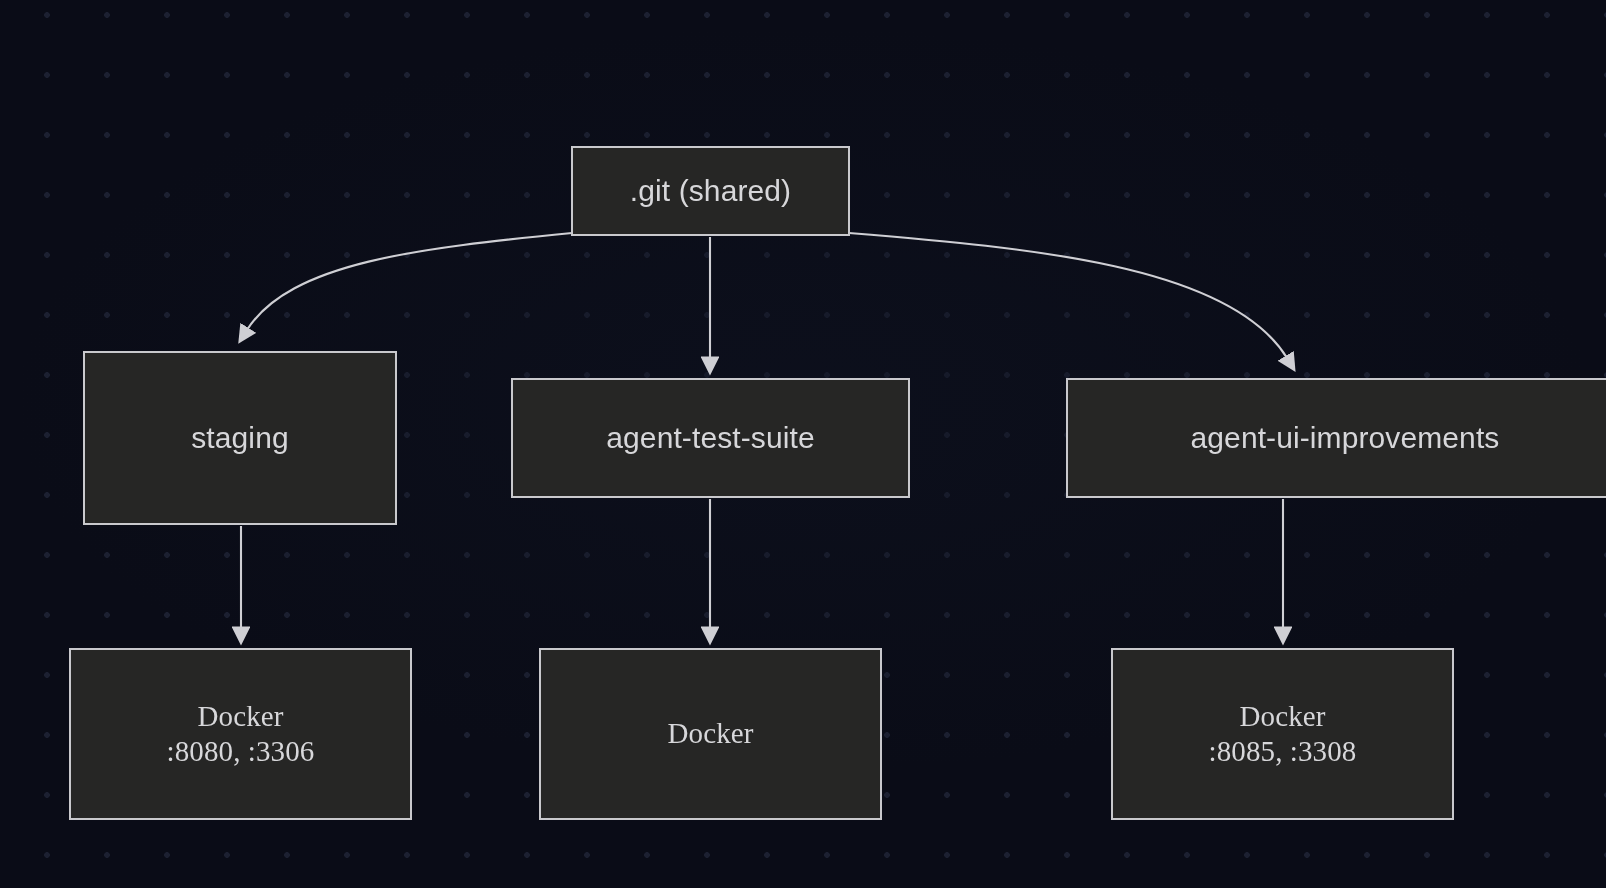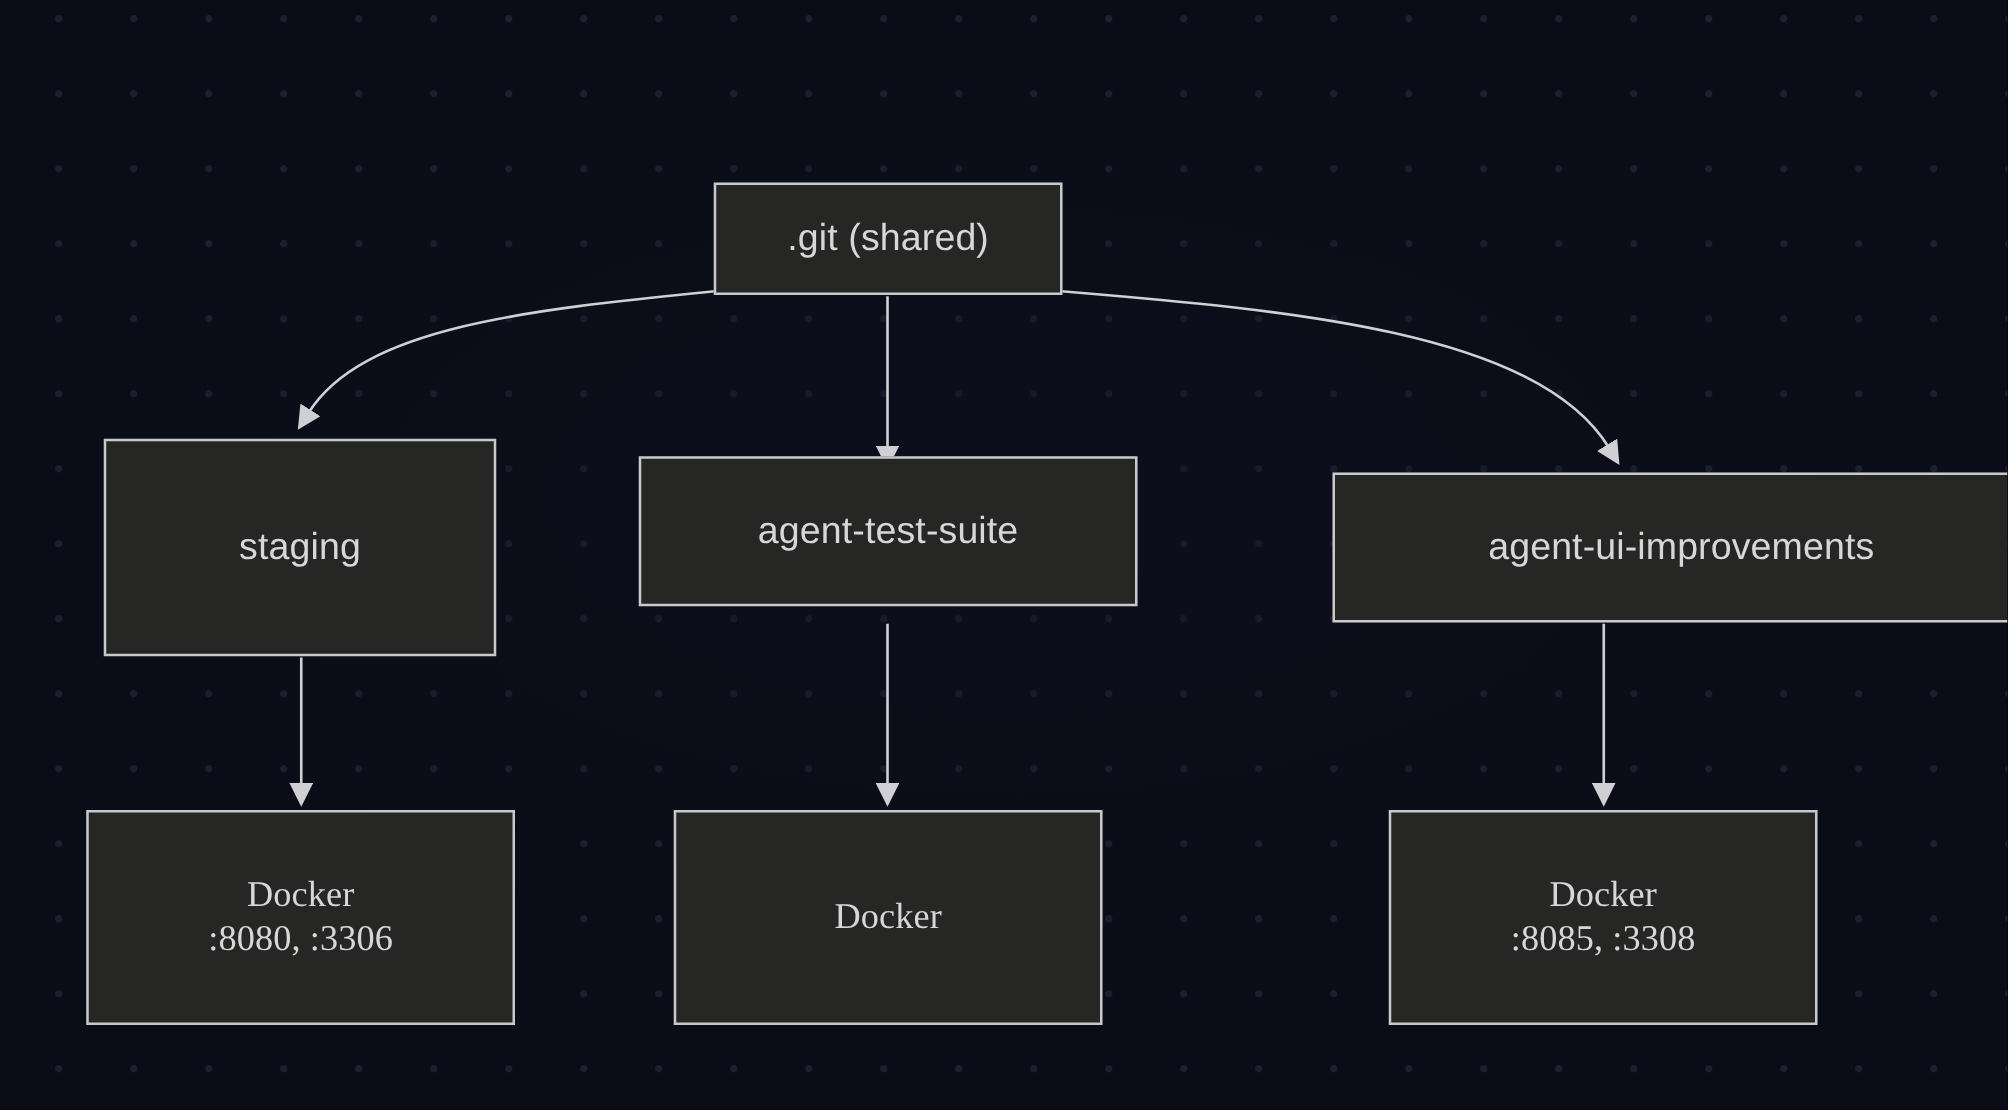--- a/index.html
+++ b/index.html
@@ -55,7 +55,7 @@
   }
   .node-root   { left: 571px; top: 146px;  width: 279px; height: 90px;  }
   .node-wt-a   { left: 83px;  top: 351px;  width: 314px; height: 174px; }
-  .node-wt-b   { left: 511px; top: 365px;  width: 399px; height: 120px; }
+  .node-wt-b   { left: 511px; top: 378px;  width: 399px; height: 120px; }
   .node-wt-c   { left: 1022px;top: 378px;  width: 558px; height: 120px; margin-left: 44px; }
   .node-dk-a   { left: 69px;  top: 648px;  width: 343px; height: 172px; }
   .node-dk-b   { left: 539px; top: 648px;  width: 343px; height: 172px; }

